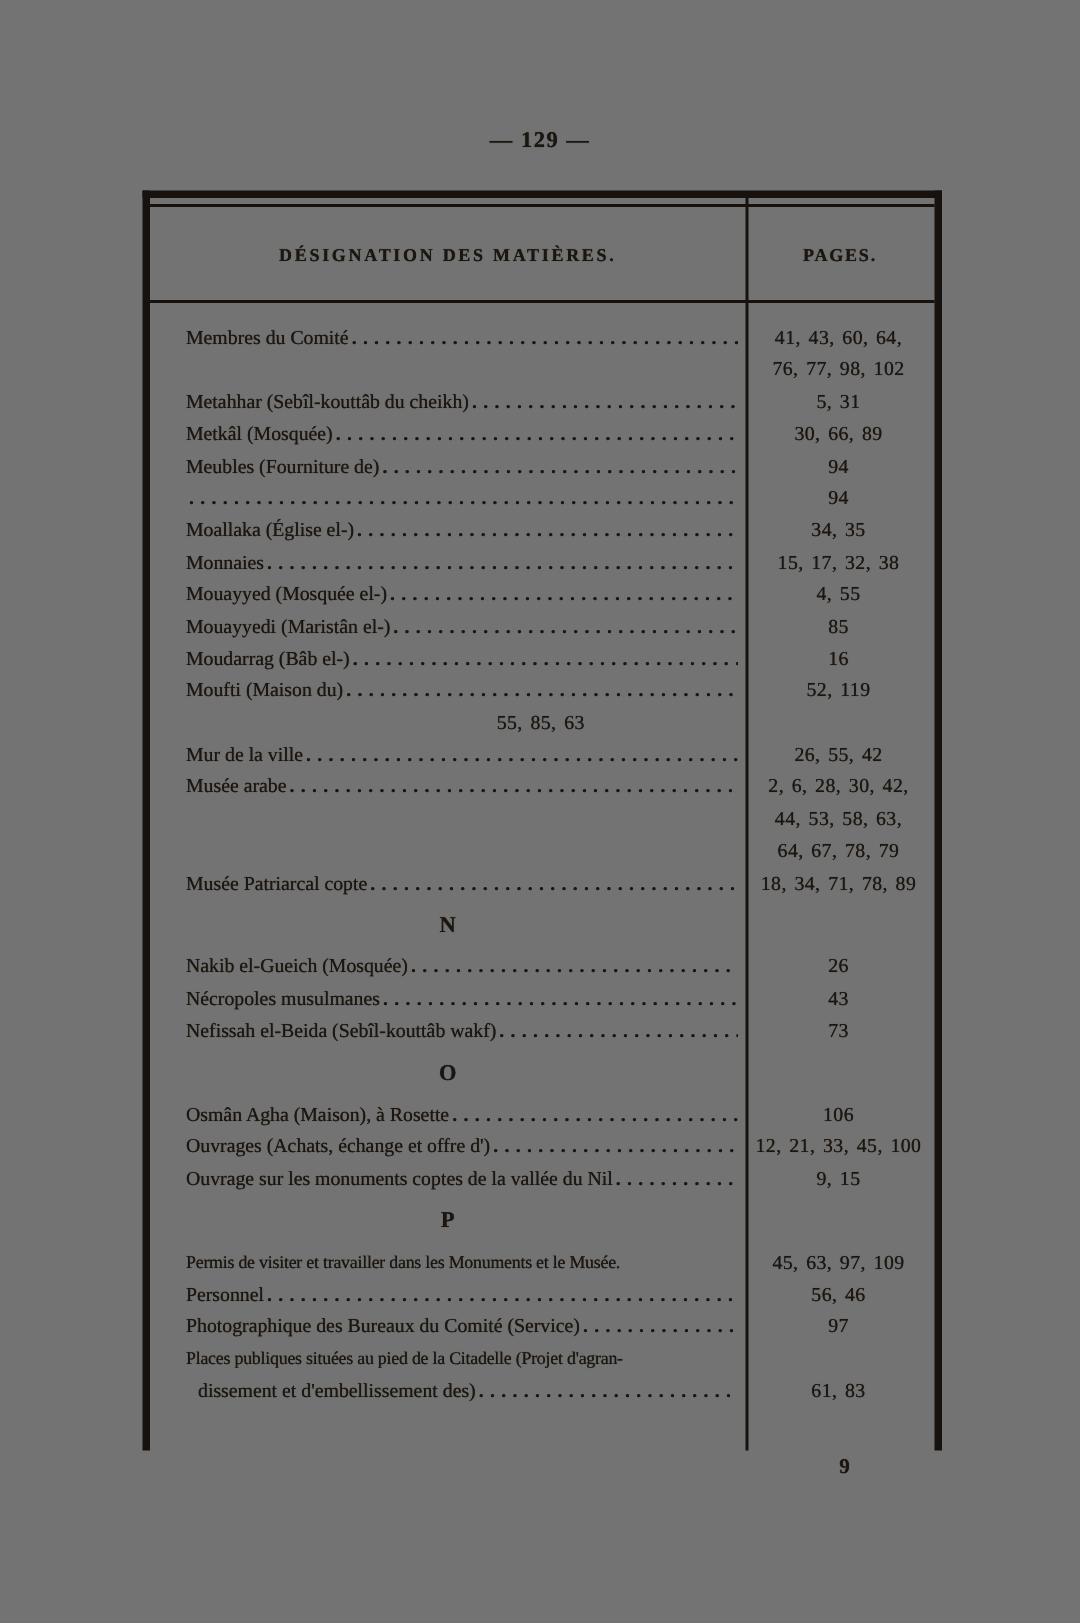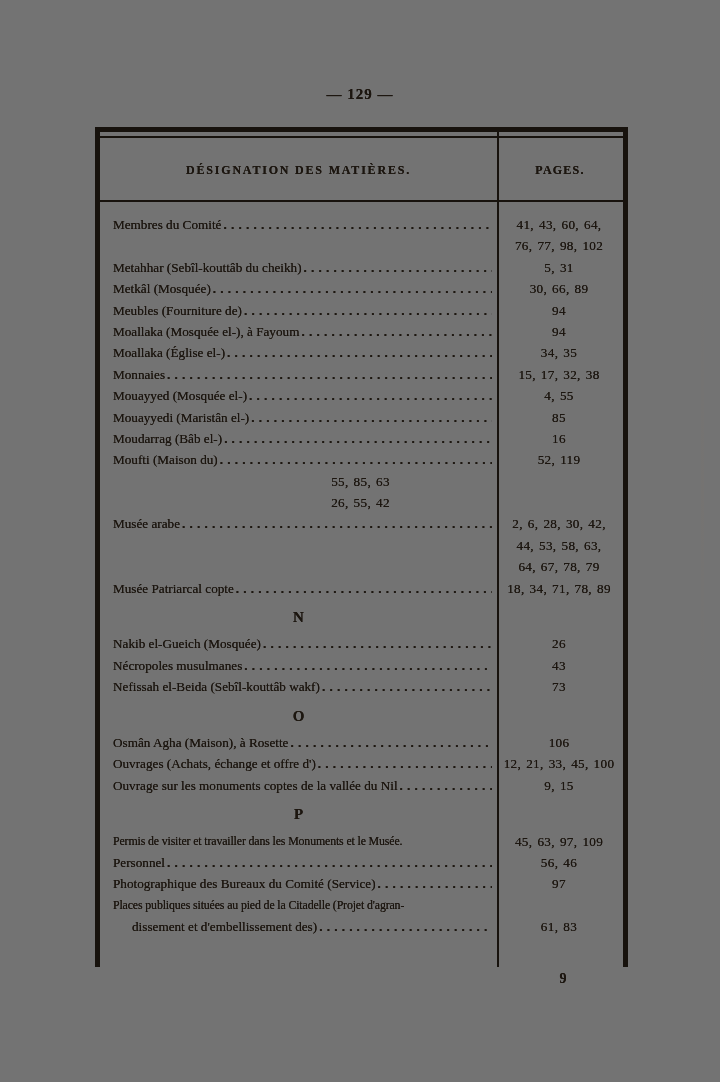--- a/index.html
+++ b/index.html
@@ -50,7 +50,7 @@
   .row { display:flex; height:21.4px; line-height:21.4px; font-size:13.2px; }
   .lbl {
     width:397px; box-sizing:border-box;
-    padding-left:13px; padding-right:5px;
+    padding-left:24px; padding-right:5px;
     display:flex; white-space:nowrap; overflow:hidden;
   }
   .t { flex:0 0 auto; text-shadow:0 0 .45px rgba(25,18,10,.9); }

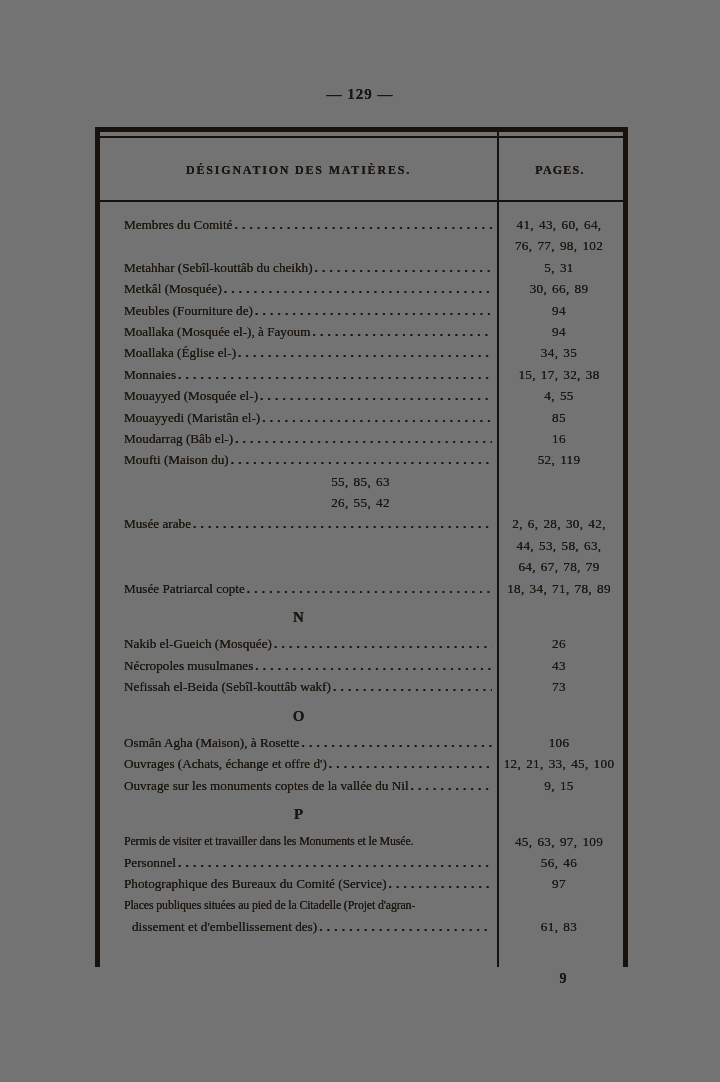--- a/index.html
+++ b/index.html
@@ -129,7 +129,6 @@
         </div>
       <div class="row">
           <div class="lbl">
-            <span class="t">Moallaka (Mosquée el-), à Fayoum</span>
             <span class="dots"></span>
           </div>
           <div class="pgs">94</div>

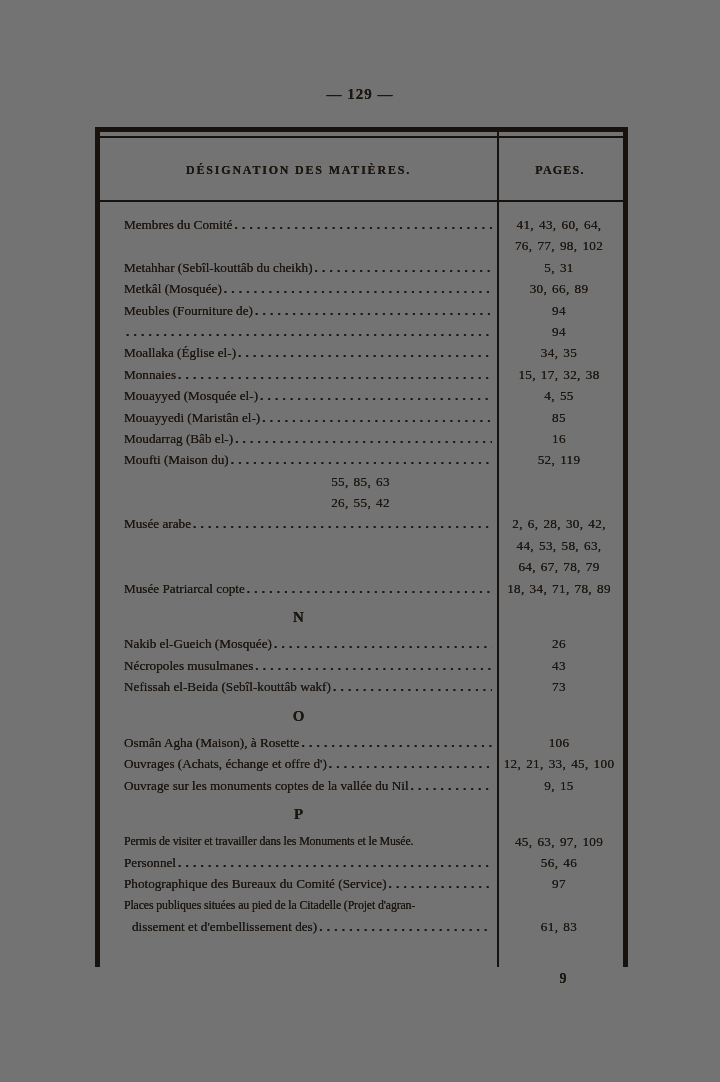--- a/index.html
+++ b/index.html
@@ -179,6 +179,10 @@
           <div class="pgs">55, 85, 63</div>
         </div>
       <div class="row">
+          <div class="lbl">
+            <span class="t">Mur de la ville</span>
+            <span class="dots"></span>
+          </div>
           <div class="pgs">26, 55, 42</div>
         </div>
       <div class="row">

